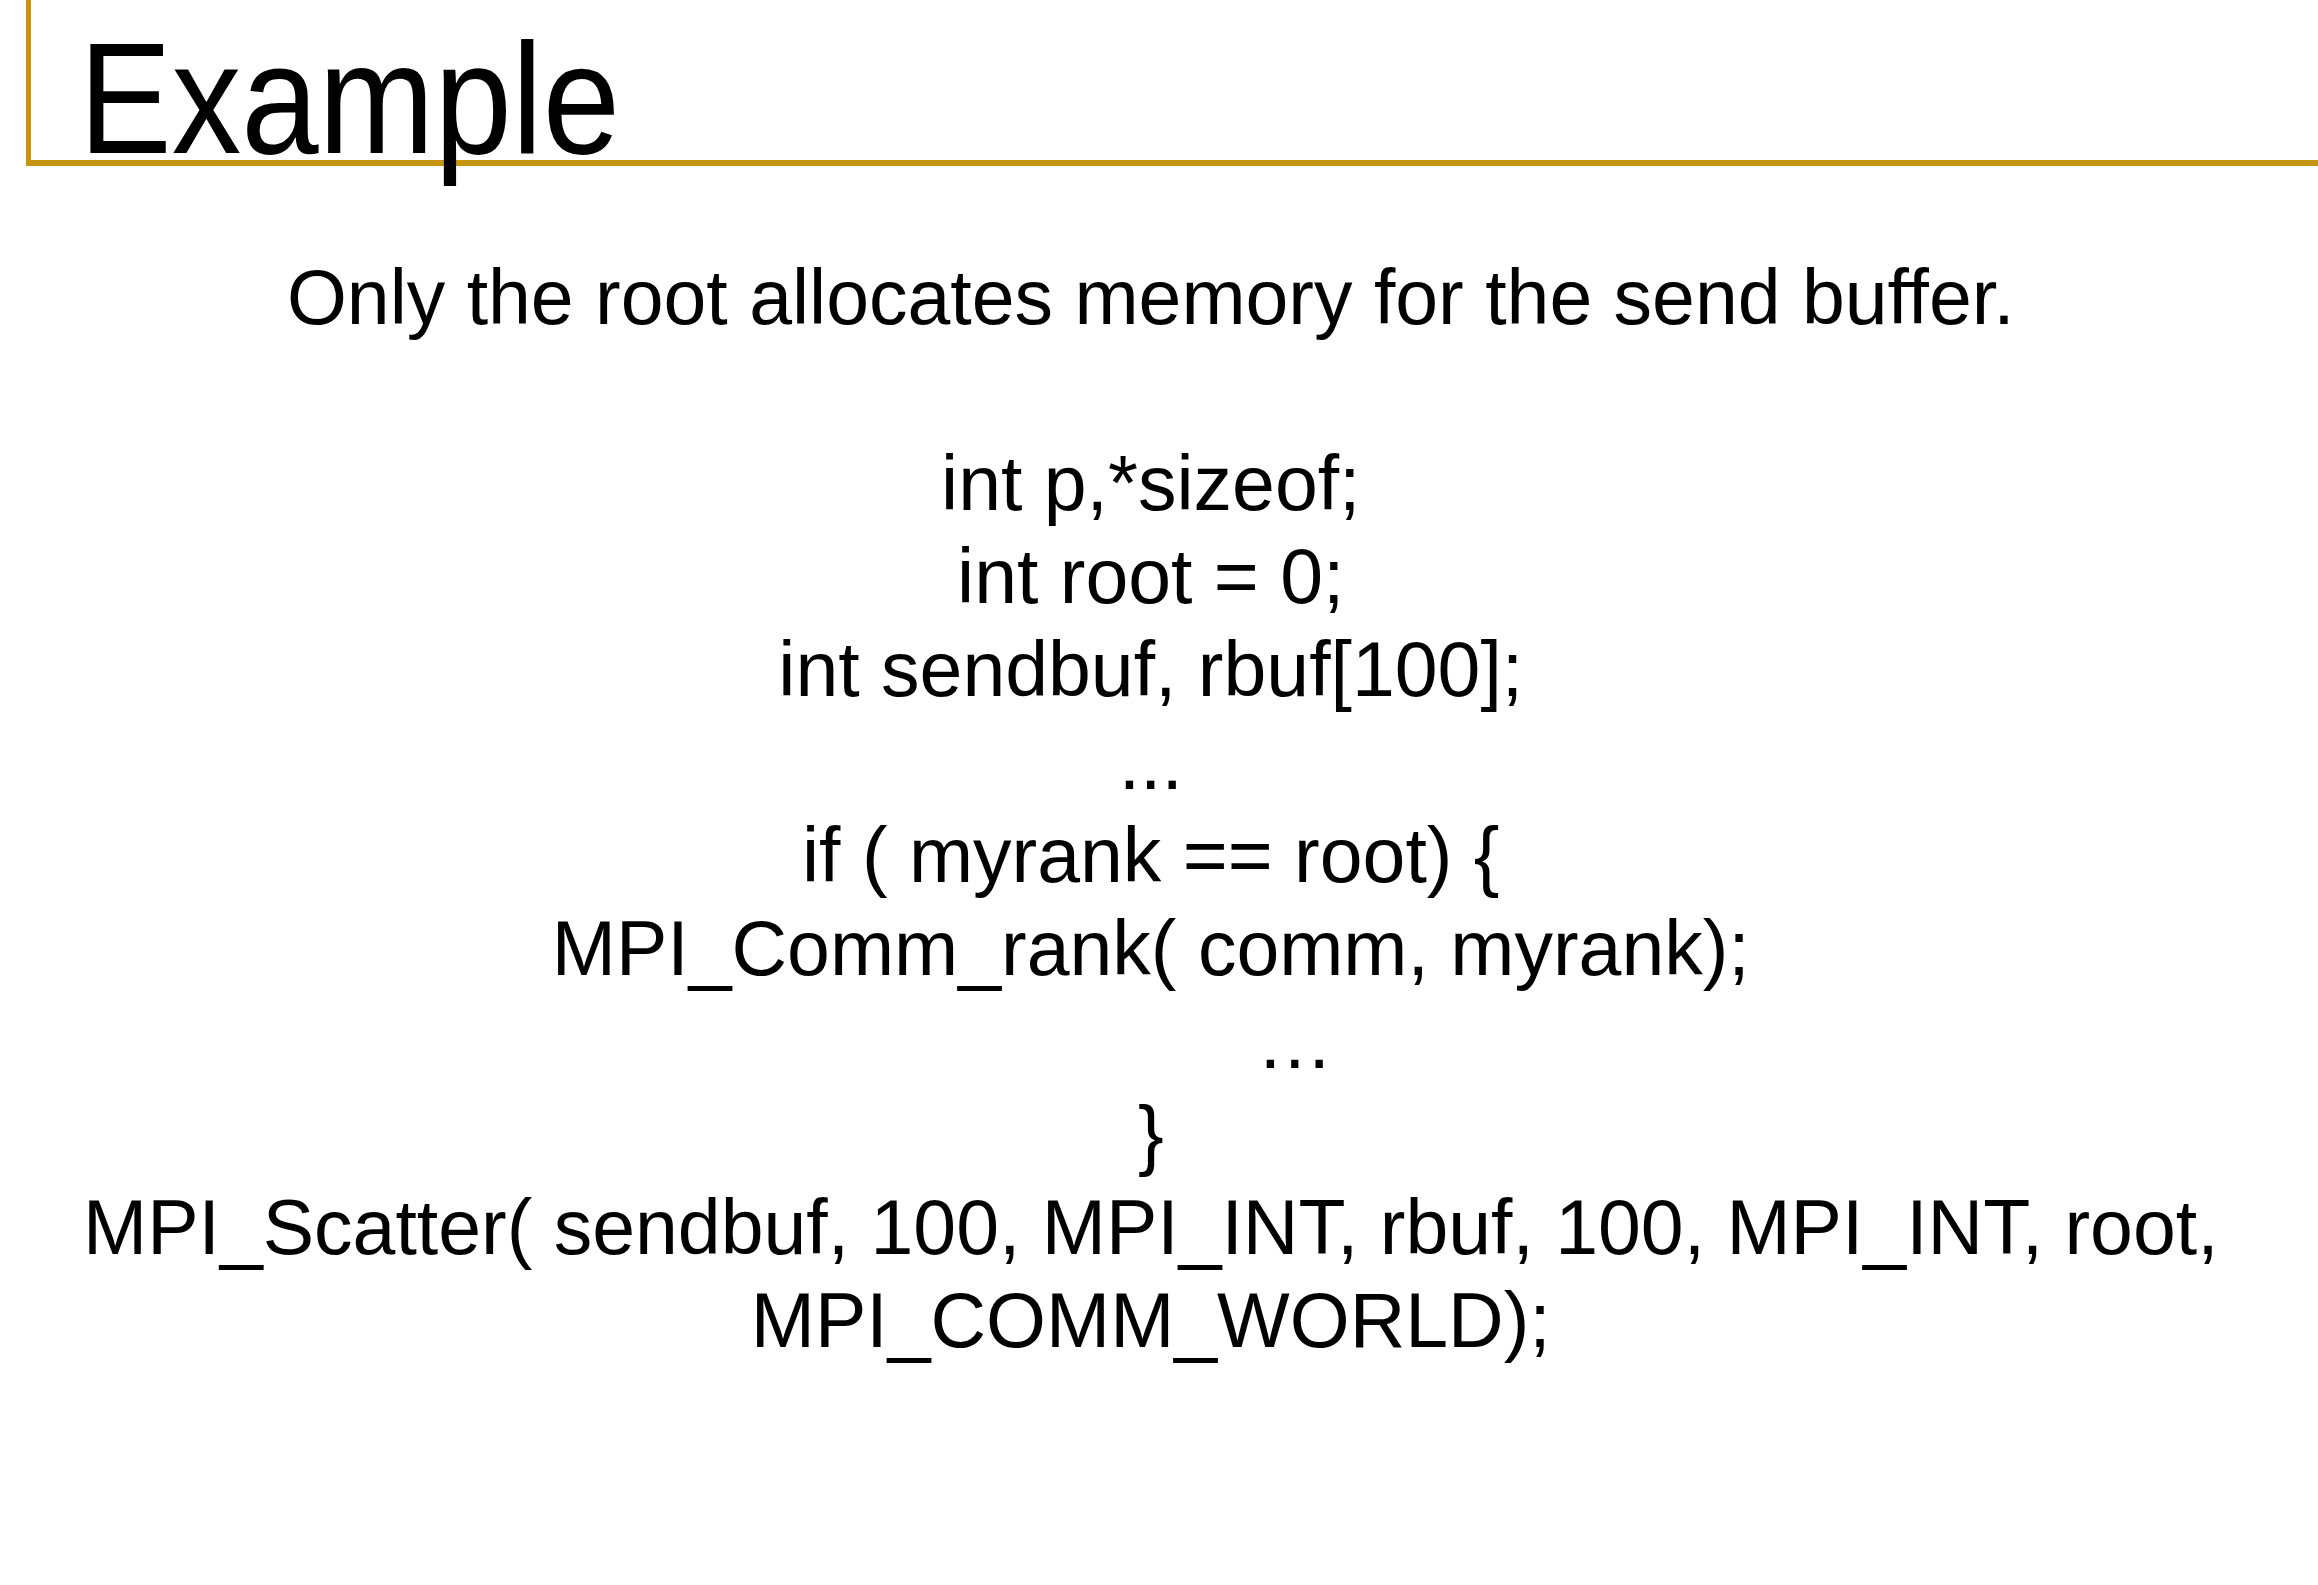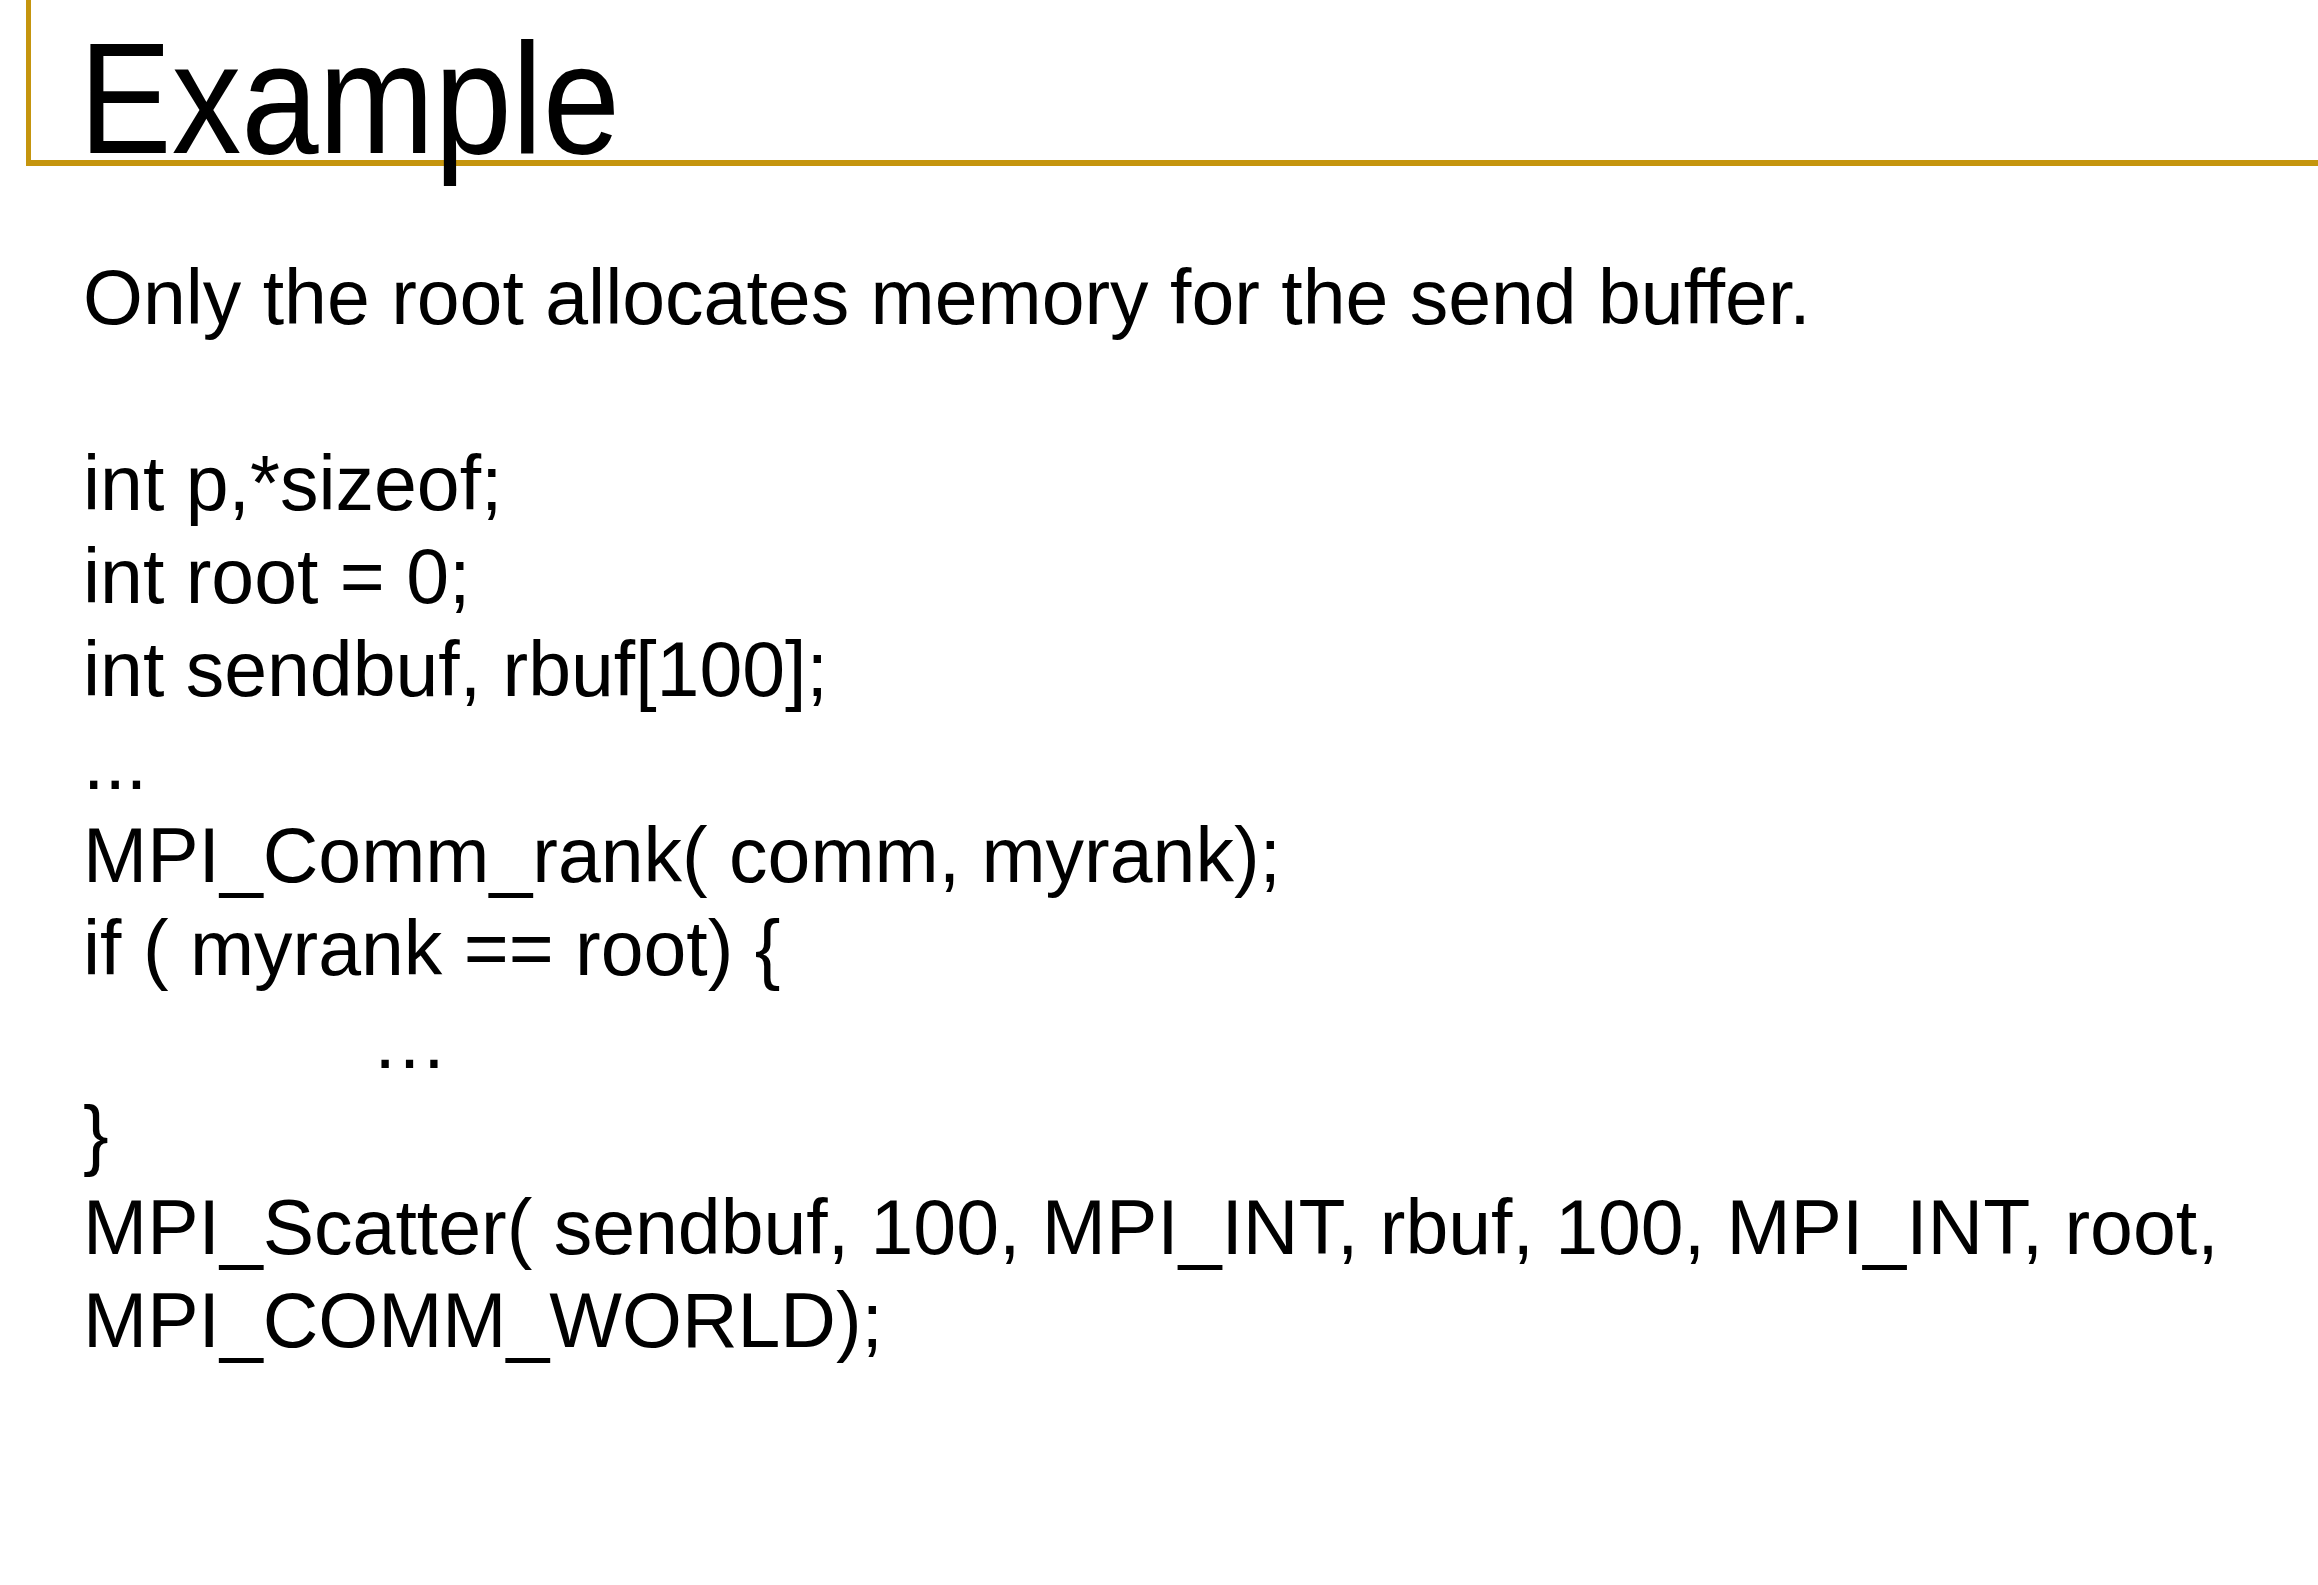--- a/index.html
+++ b/index.html
@@ -57,6 +57,7 @@
   .line {
     white-space: pre;
     min-height: 93px;
+    text-align: center;
   }
   .line.indent {
     padding-left: 288px;

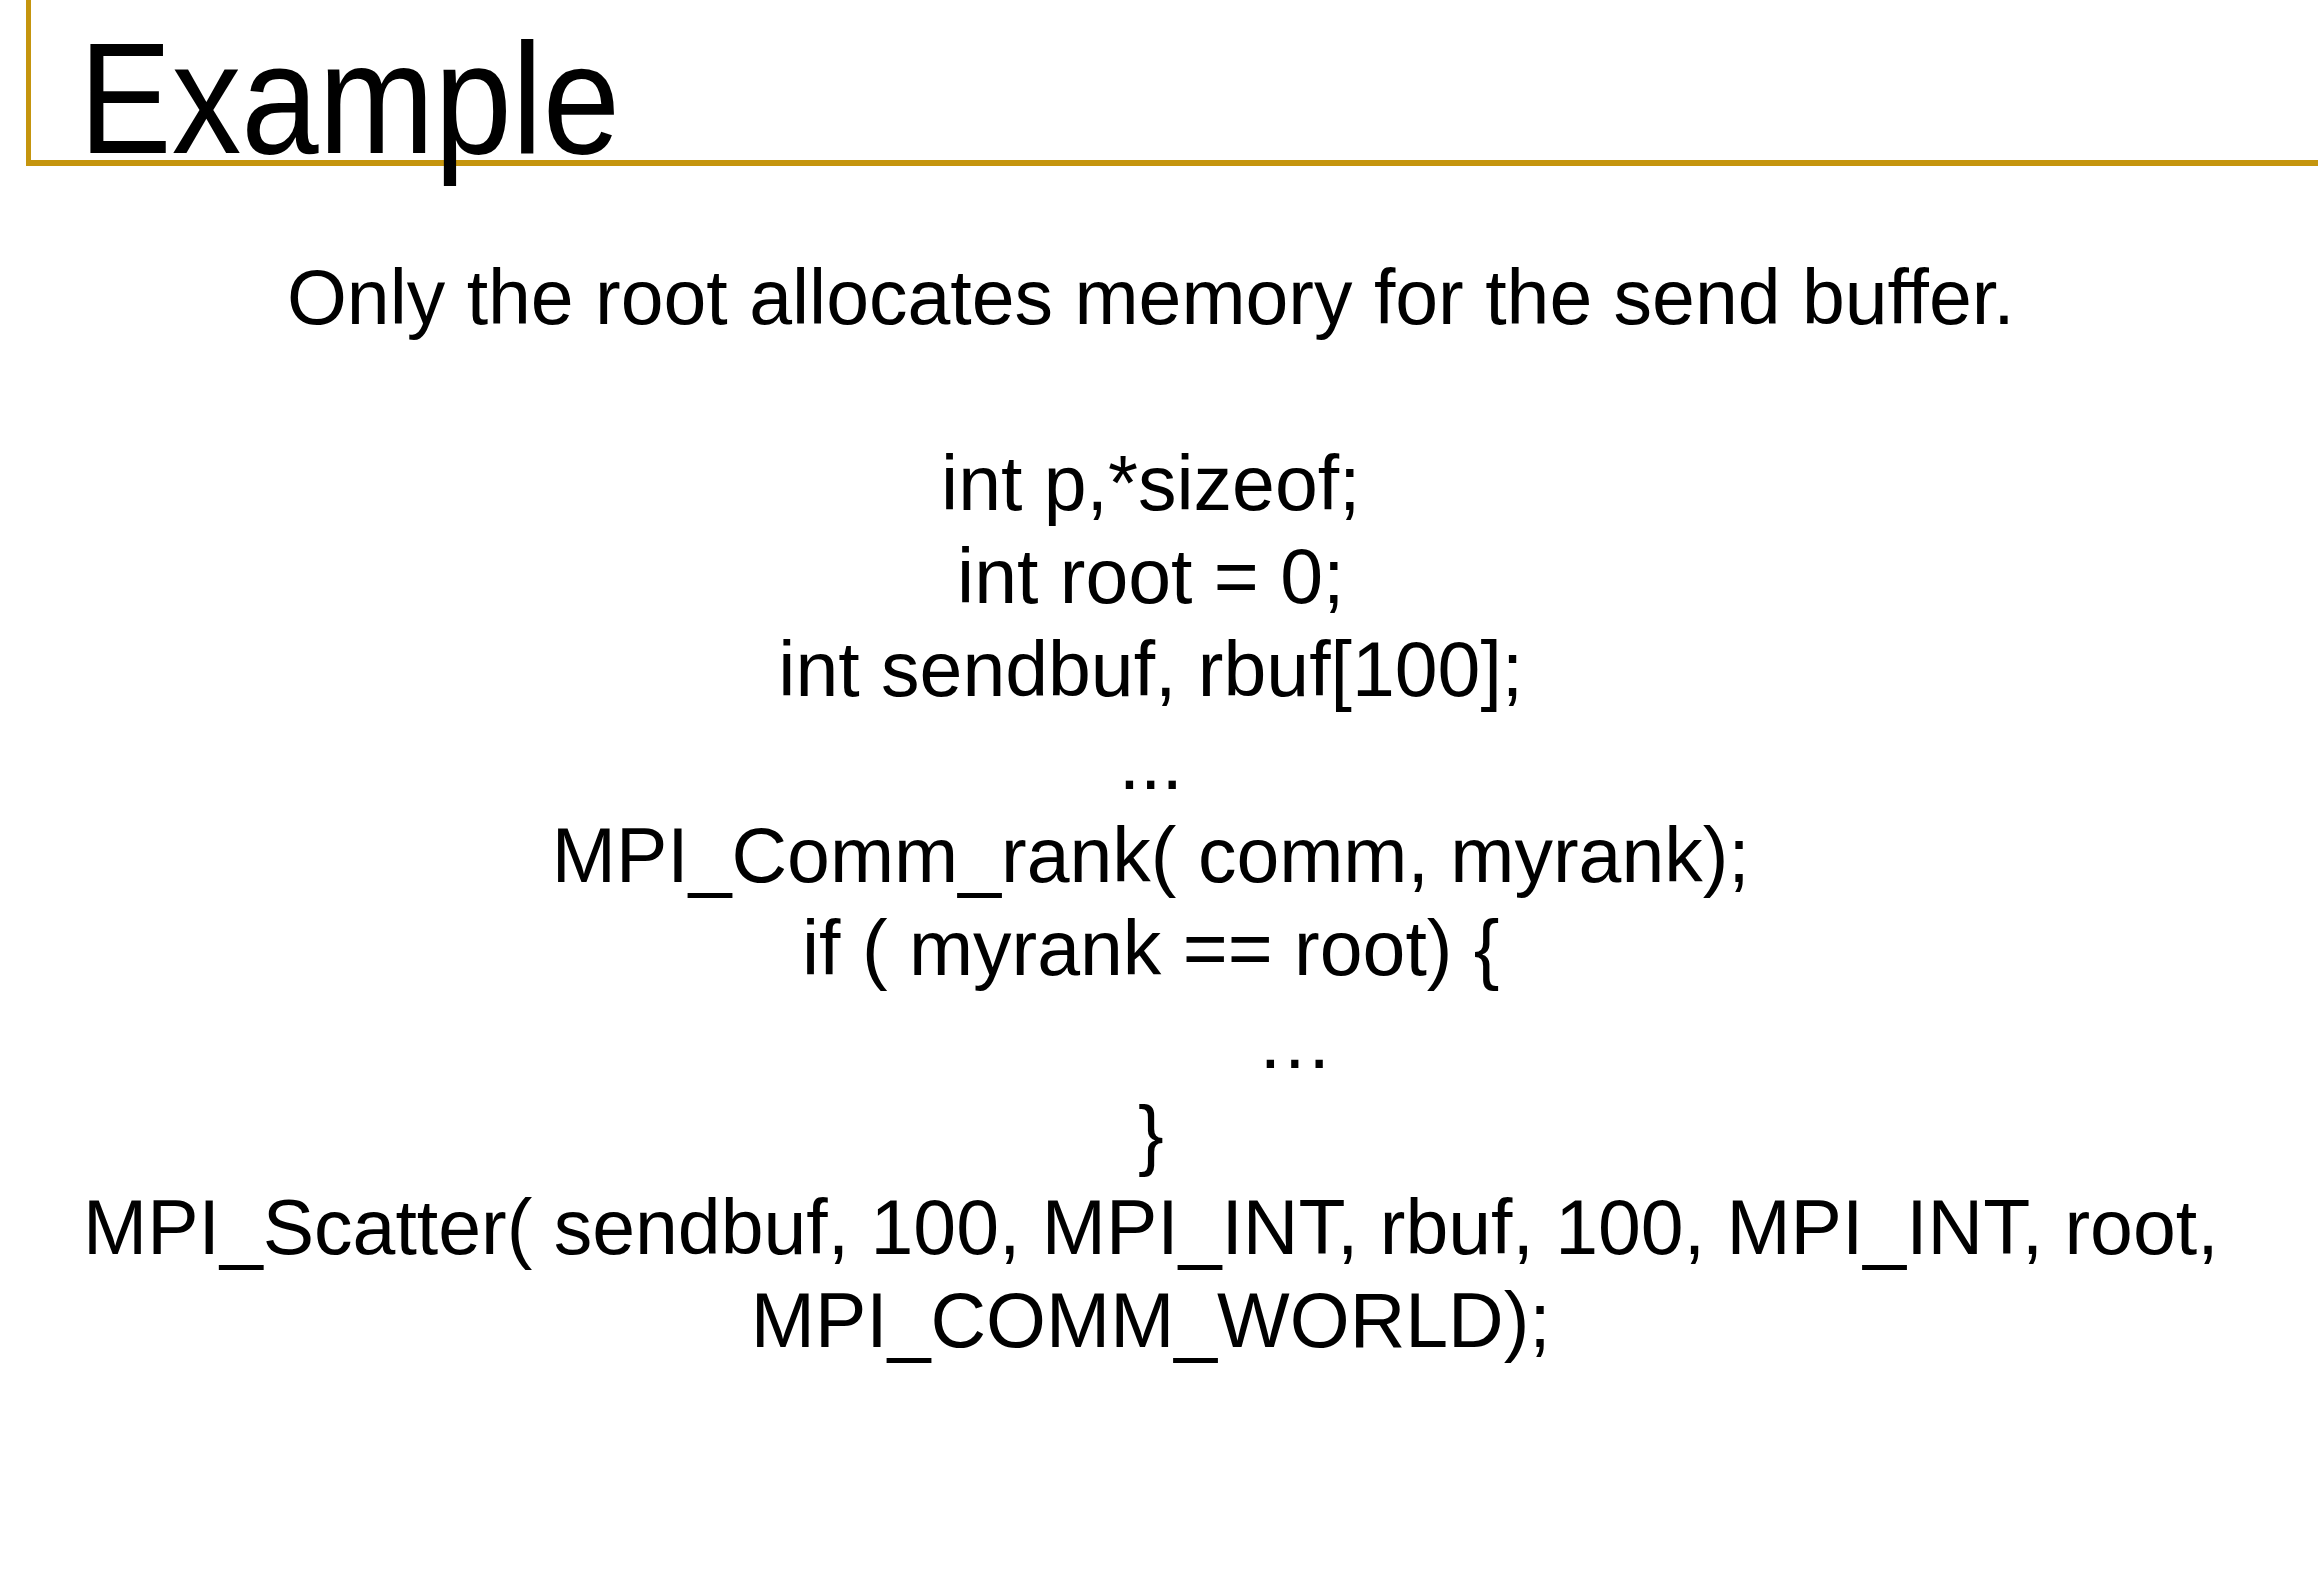--- a/index.html
+++ b/index.html
@@ -80,8 +80,8 @@
     <div class="line">int root = 0;</div>
     <div class="line">int sendbuf, rbuf[100];</div>
     <div class="line">...</div>
+    <div class="line">if ( myrank == root) {</div>
     <div class="line">MPI_Comm_rank( comm, myrank);</div>
-    <div class="line">if ( myrank == root) {</div>
     <div class="line indent">…</div>
     <div class="line">}</div>
     <div class="line">MPI_Scatter( sendbuf, 100, MPI_INT, rbuf, 100, MPI_INT, root,</div>

